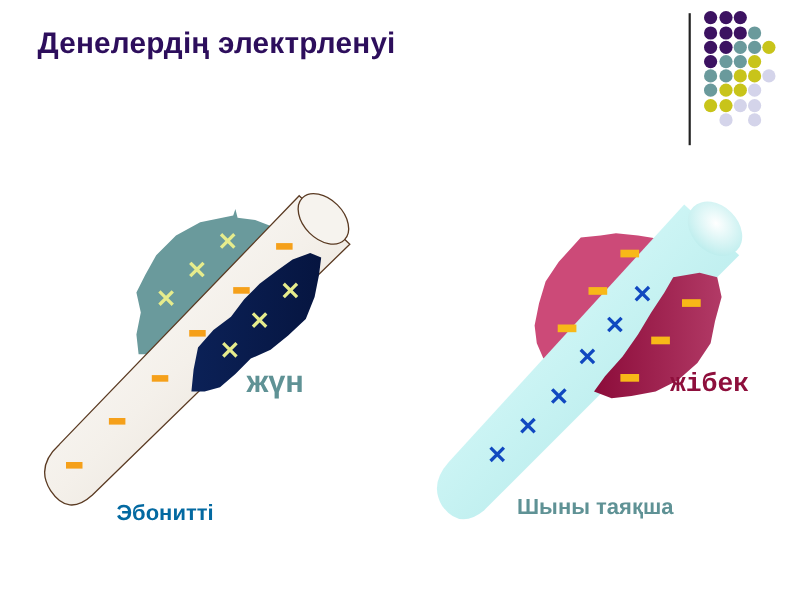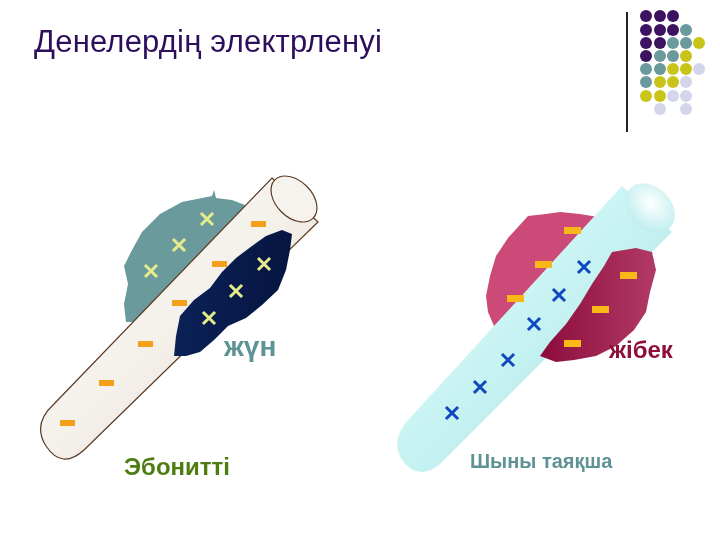--- a/index.html
+++ b/index.html
@@ -4,7 +4,7 @@
 <style>
   html, body { margin:0; padding:0; background:#ffffff; }
   body { width:720px; height:540px; position:relative; overflow:hidden; font-family:"Liberation Sans", sans-serif; }
-  .title { position:absolute; left:34px; top:24px; font-size:31px; font-weight:normal; color:#2d0e5c; letter-spacing:0.2px; white-space:nowrap; }
+  .title { position:absolute; left:34px; top:24px; font-size:27px; font-weight:bold; color:#2d0e5c; letter-spacing:0.2px; white-space:nowrap; }
   .vline { position:absolute; left:626px; top:12px; width:2px; height:120px; background:#222; }
   .dot { position:absolute; width:12px; height:12px; border-radius:50%; }
   svg.scene { position:absolute; left:0; top:0; }

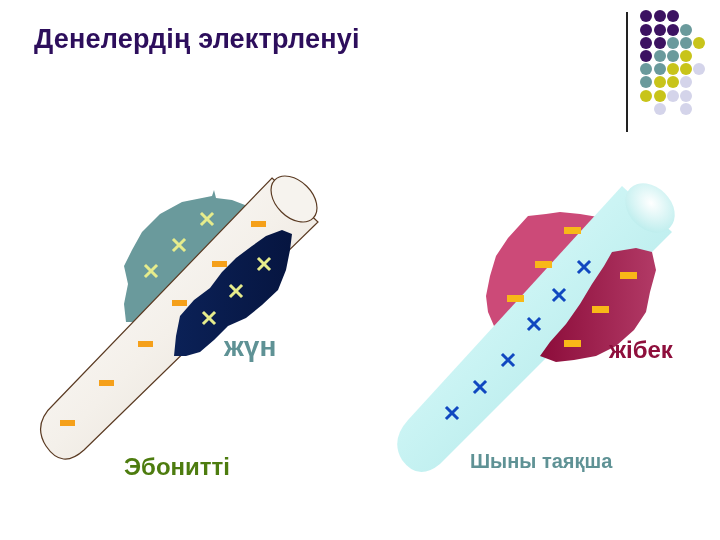--- a/index.html
+++ b/index.html
@@ -10,7 +10,7 @@
   svg.scene { position:absolute; left:0; top:0; }
   .label { position:absolute; font-weight:bold; white-space:nowrap; }
   .wool-label { left:224px; top:331px; font-size:28px; color:#5f9295; }
-  .silk-label { left:609px; top:336px; font-size:24px; color:#8e0f3c; }
+  .silk-label { left:609px; top:336px; font-size:24px; color:#8e0f3c;font-family:Liberation Mono, monospace; }
   .ebonite-label { left:70px; top:453px; width:160px; text-align:right; font-size:24px; line-height:28px; color:#4d7c0f; }
   .glass-label { left:470px; top:450px; font-size:20px; color:#5f9295; }
 </style>

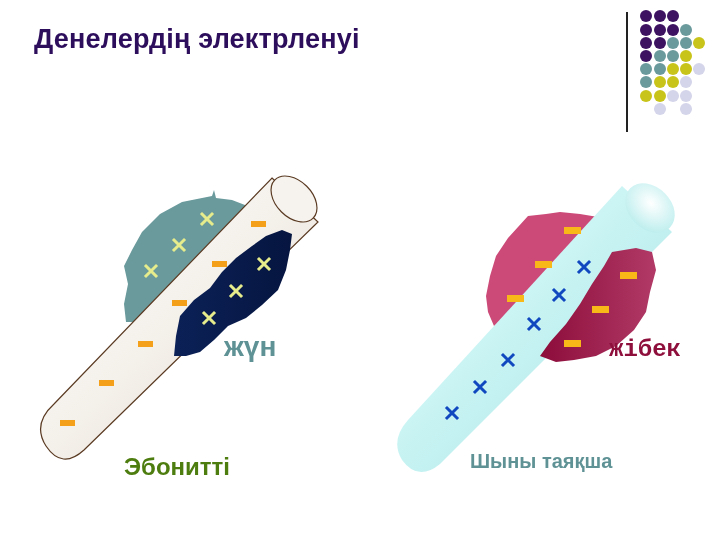--- a/index.html
+++ b/index.html
@@ -11,7 +11,7 @@
   .label { position:absolute; font-weight:bold; white-space:nowrap; }
   .wool-label { left:224px; top:331px; font-size:28px; color:#5f9295; }
   .silk-label { left:609px; top:336px; font-size:24px; color:#8e0f3c;font-family:Liberation Mono, monospace; }
-  .ebonite-label { left:70px; top:453px; width:160px; text-align:right; font-size:24px; line-height:28px; color:#4d7c0f; }
+  .ebonite-label { left:70px; top:453px; width:160px; text-align:center; font-size:20px; line-height:28px; color:#0369a1; }
   .glass-label { left:470px; top:450px; font-size:20px; color:#5f9295; }
 </style>
 </head>

